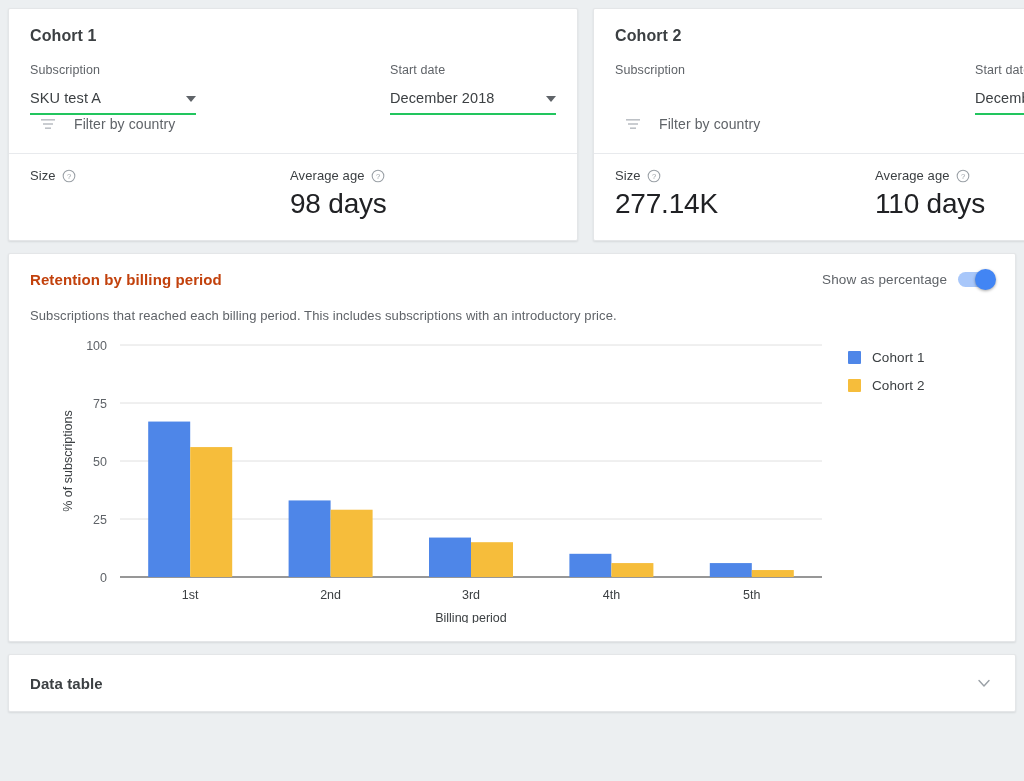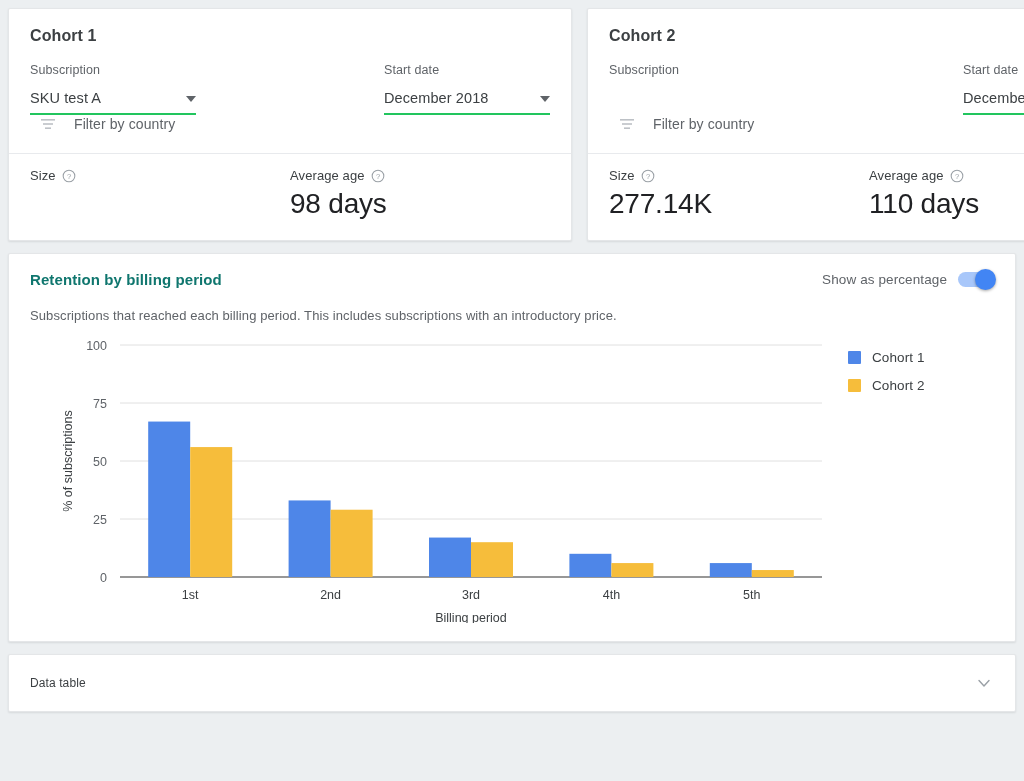--- a/index.html
+++ b/index.html
@@ -52,7 +52,7 @@
 
   .cohort-metrics {
     border-top: 1px solid #e8eaed;
-    padding: 14px 21px 19px 21px;
+    padding: 14px 27px 19px 21px;
     display: flex;
   }
   .metric { width: 260px; }

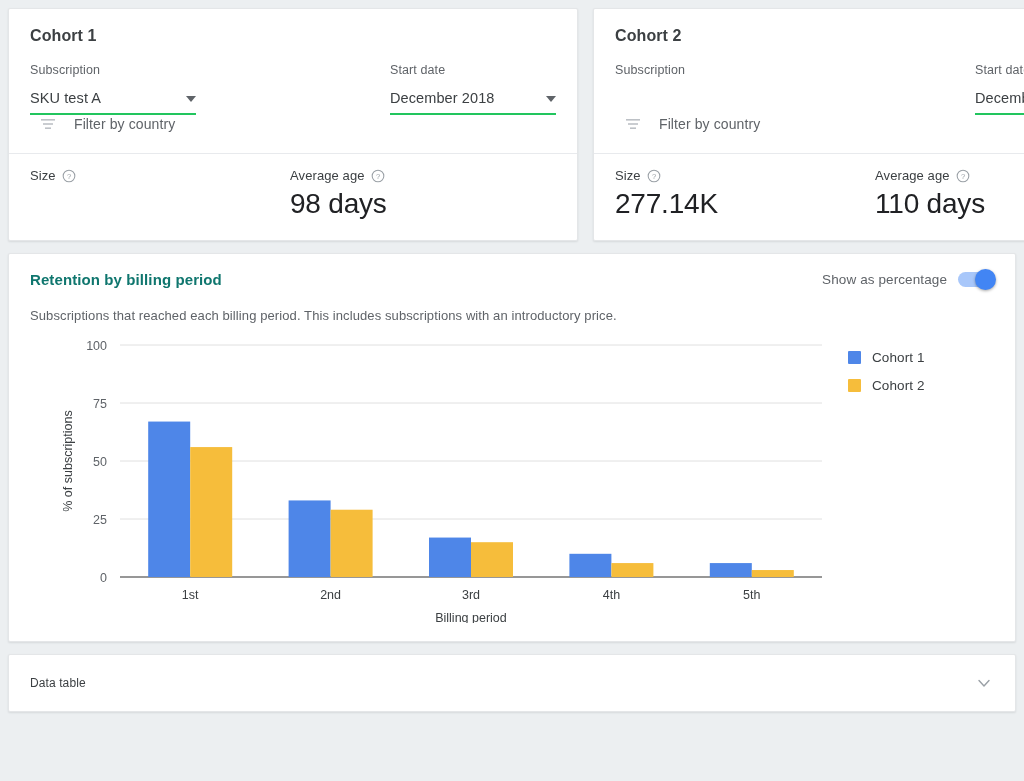--- a/index.html
+++ b/index.html
@@ -68,7 +68,7 @@
   
   .chart-card { margin-top: 12px; padding: 17px 21px 8px 21px; }
   .chart-head { display: flex; align-items: center; justify-content: space-between; }
-  .chart-title { font-size: 15px; font-weight: bold; color: #0f766e; letter-spacing: .1px; }
+  .chart-title { font-size: 15px; font-weight: bold; color: #c2410c; letter-spacing: .1px; }
   .toggle-wrap { display: flex; align-items: center; gap: 11px; cursor: pointer; }
   .toggle-label { font-size: 13.5px; color: #5f6368; letter-spacing: .1px; }
   .toggle {

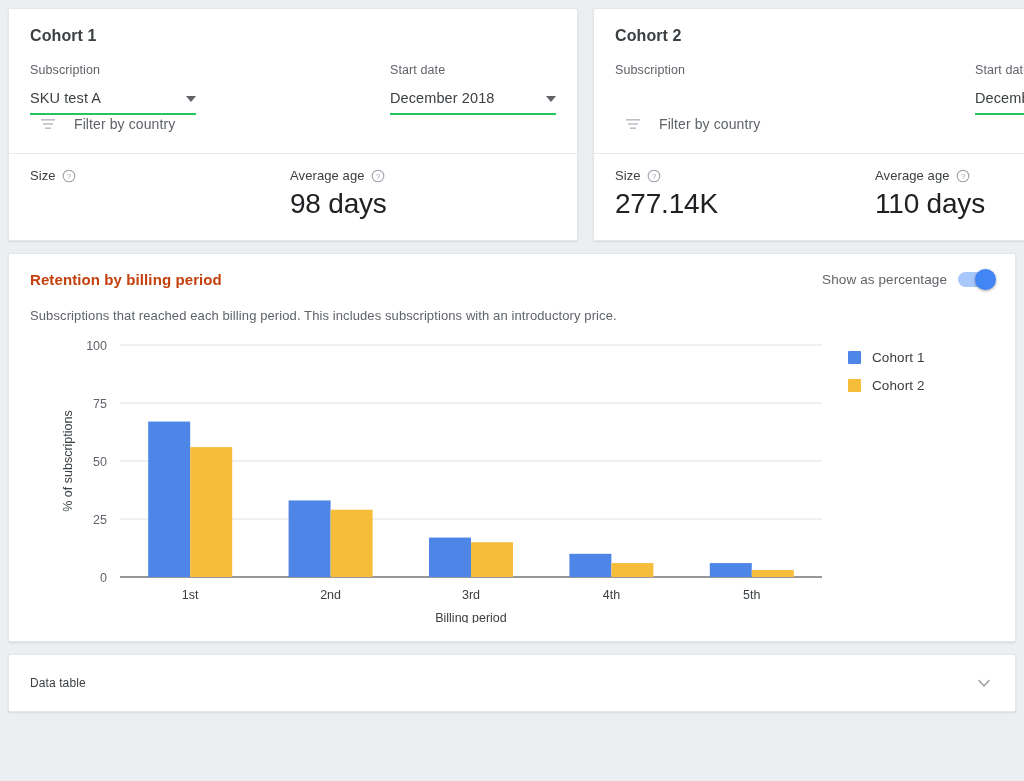--- a/index.html
+++ b/index.html
@@ -96,7 +96,7 @@
     display: flex; align-items: center; justify-content: space-between;
     cursor: pointer;
   }
-  .table-title { font-size: 12px; font-weight: normal; color: #3c4043; letter-spacing: .1px; }
+  .table-title { font-size: 15px; font-weight: bold; color: #3c4043; letter-spacing: .1px; }
   .chevron { width: 20px; height: 20px; display: block; }
 
   text { font-family: "Liberation Sans", sans-serif; }

